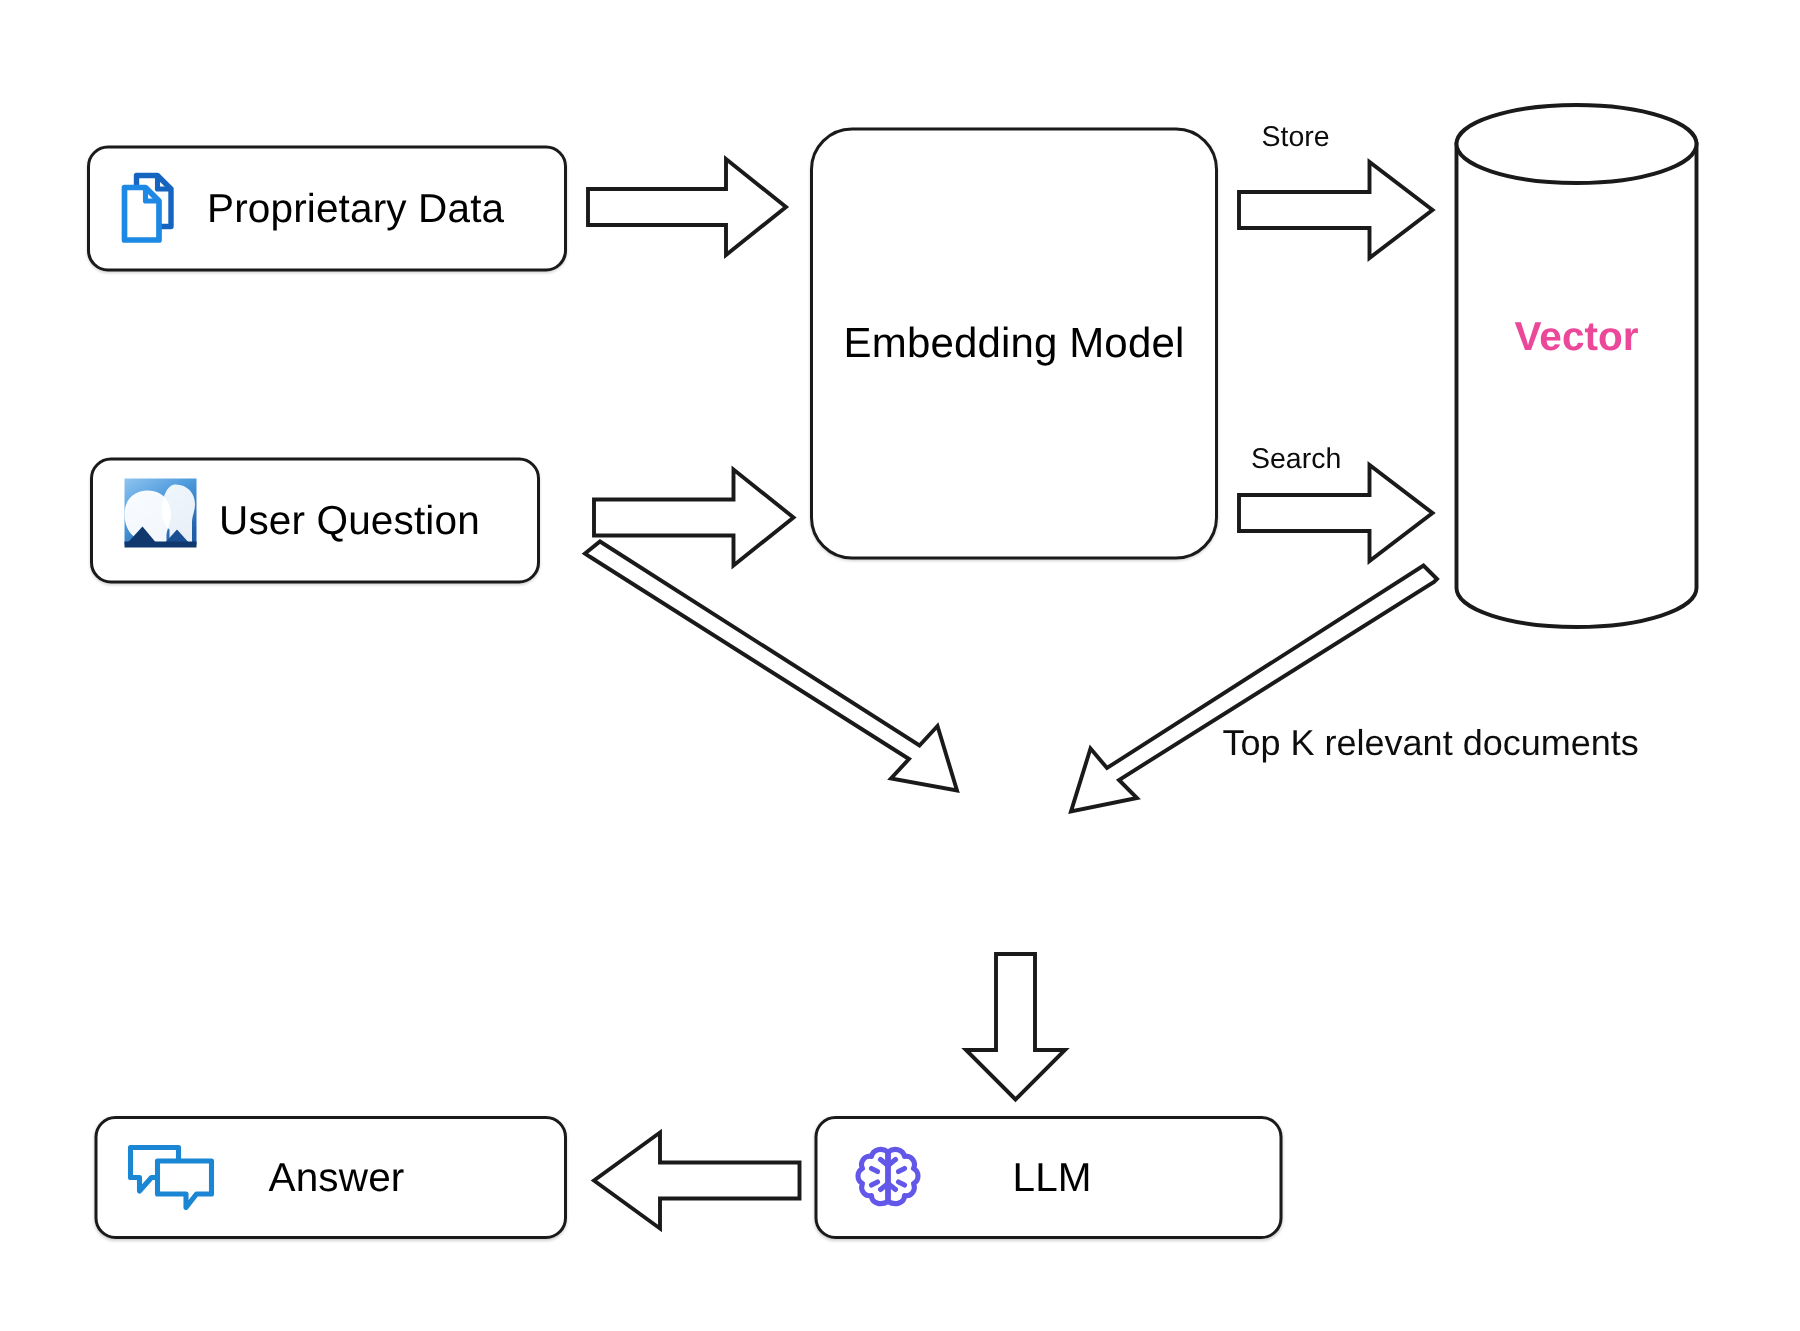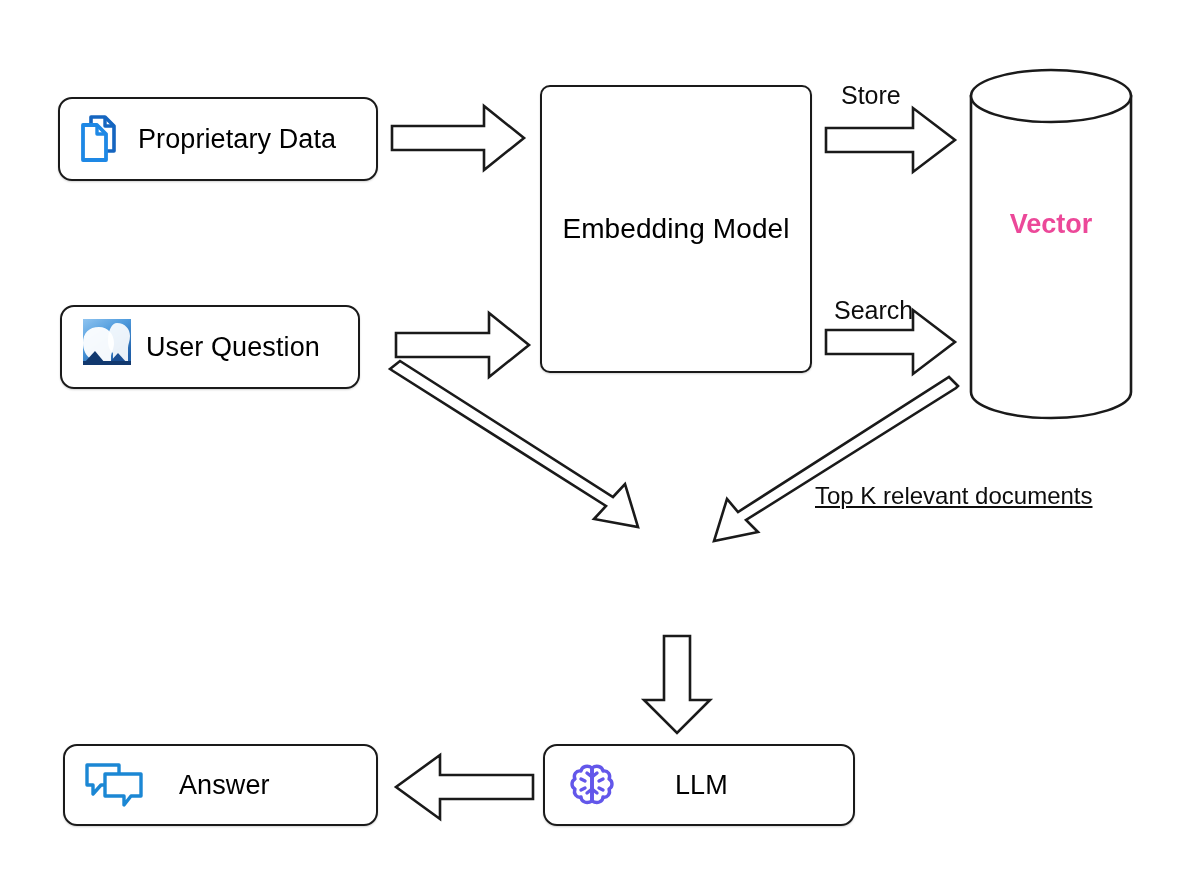--- a/index.html
+++ b/index.html
@@ -126,7 +126,7 @@
   
   .edge-label {
     position: absolute;
-    font-size: 25px;
+    font-size: 19px;
     color: #0d0d0d;
     white-space: nowrap;
   }

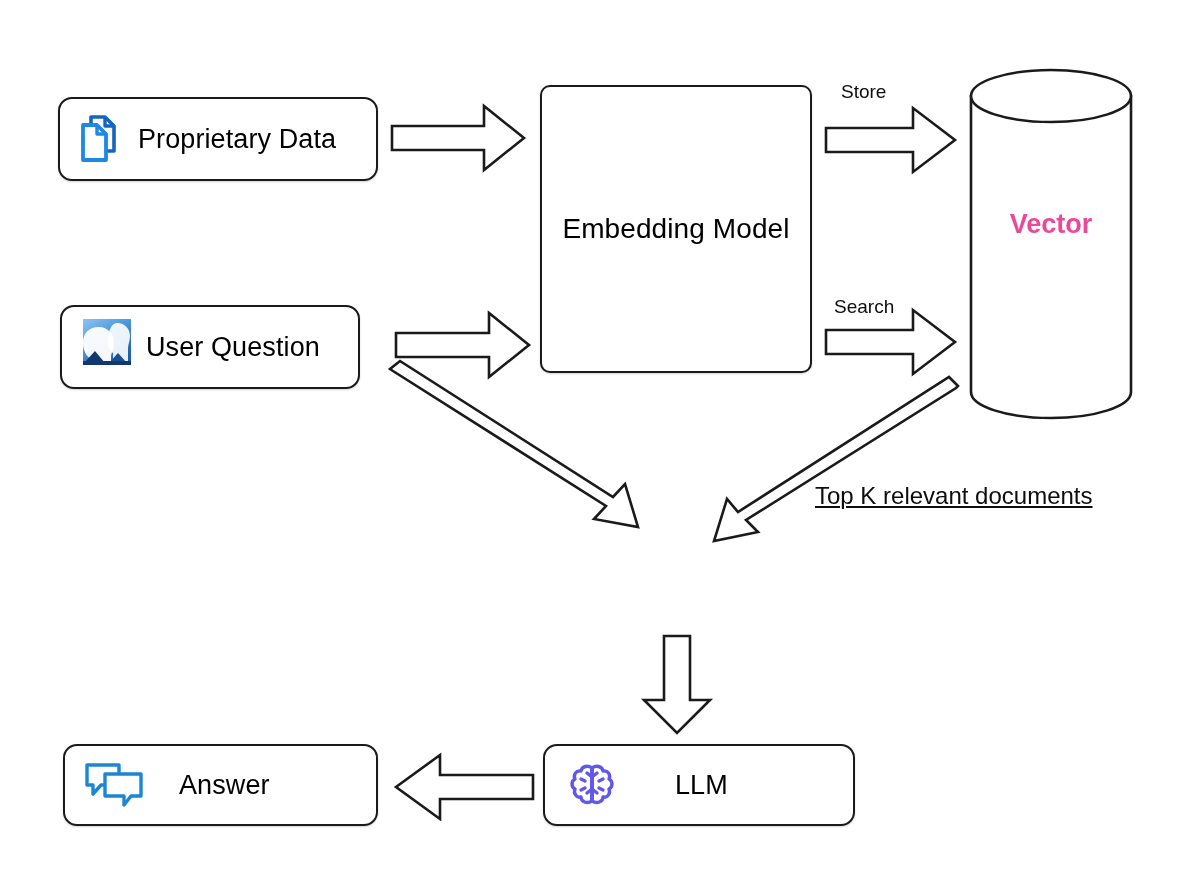--- a/index.html
+++ b/index.html
@@ -70,7 +70,7 @@
   
   #box-embedding-model {
     left: 540px; top: 85px; width: 272px; height: 288px;
-    border-radius: 10px;
+    border-radius: 28px;
     justify-content: center;
   }
   #box-embedding-model .node-label { font-size: 28px; }

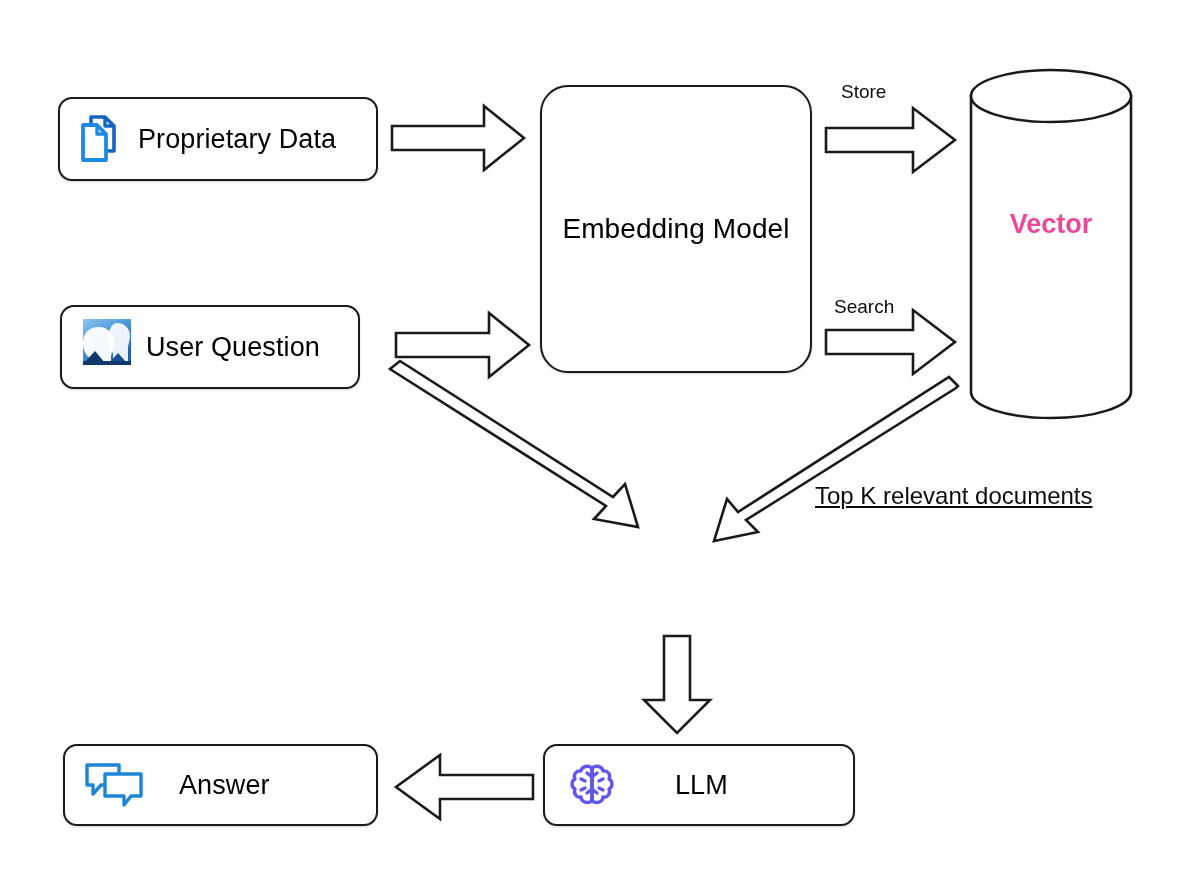--- a/index.html
+++ b/index.html
@@ -132,7 +132,7 @@
   }
   #label-store  { left: 841px; top: 81px; }
   #label-search { left: 834px; top: 296px; }
-  #label-topk   { left: 815px; top: 482px; font-size: 24px; text-decoration: underline; }
+  #label-topk   { left: 815px; top: 482px; font-size: 24px; }
 </style>
 </head>
 <body>

